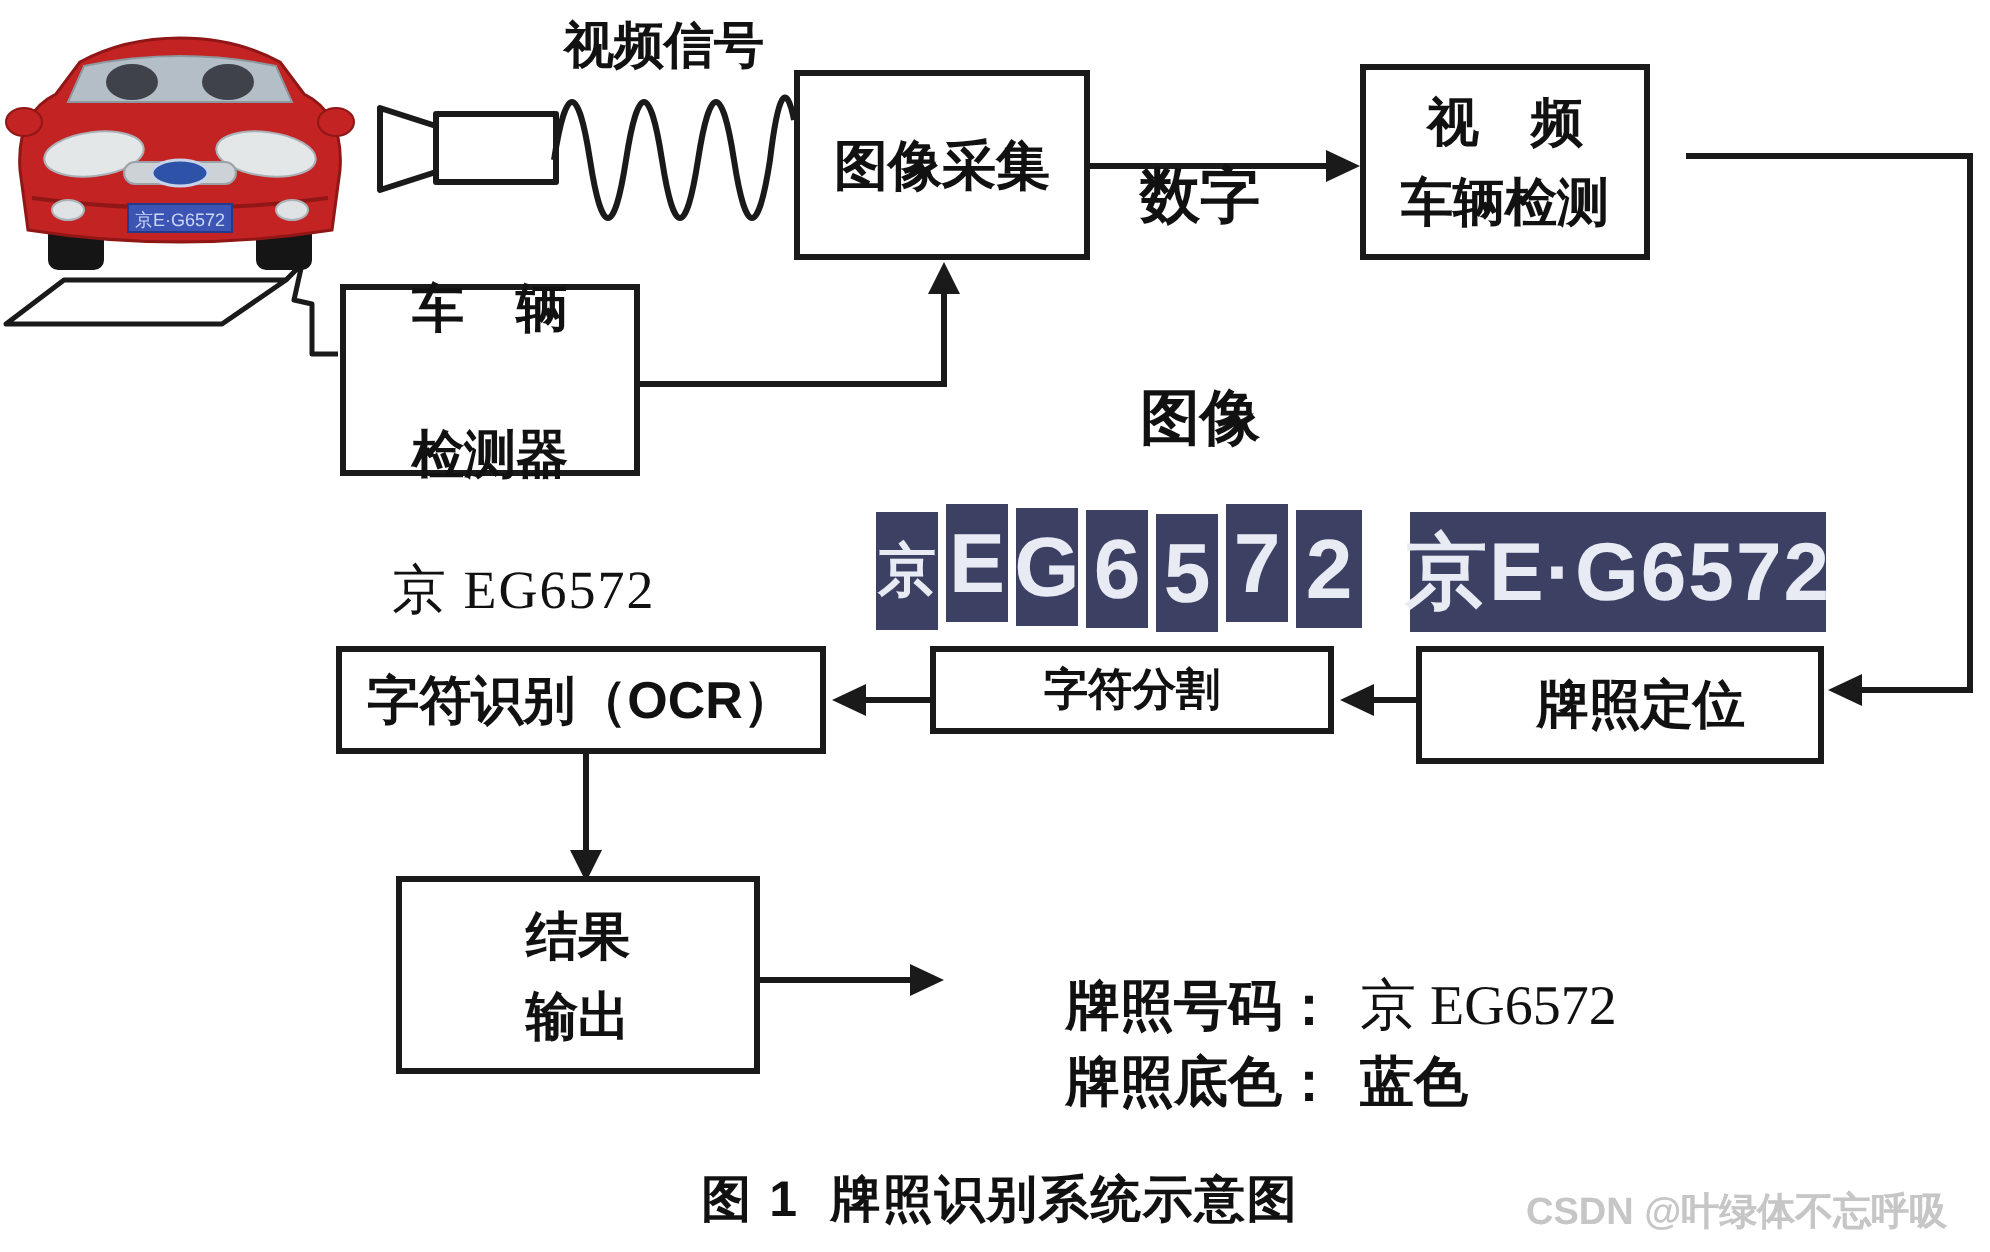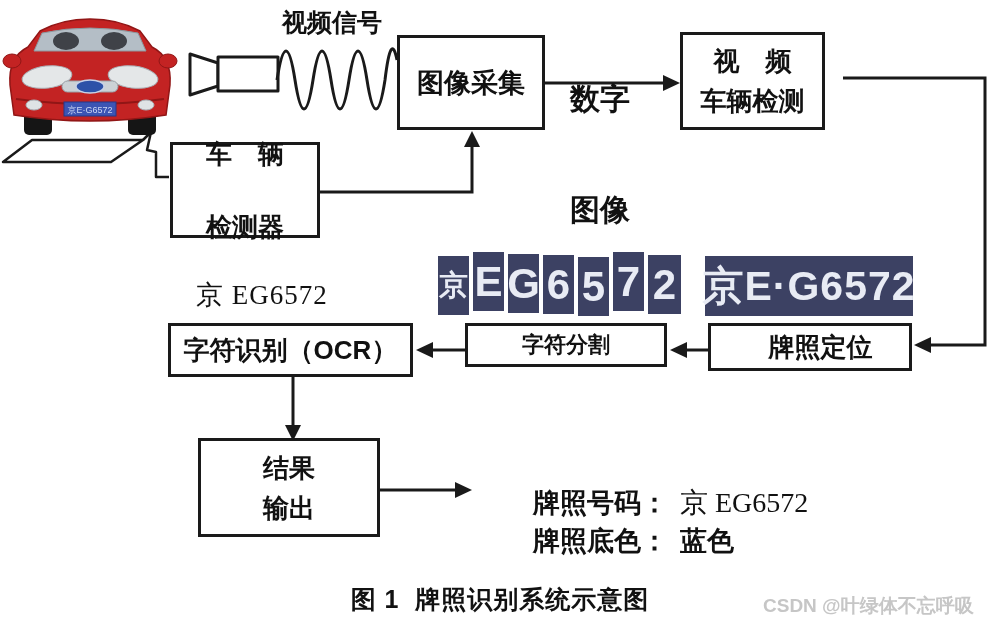--- a/index.html
+++ b/index.html
@@ -22,7 +22,7 @@
   #box-vehicle-detector{left:170px;top:142px;width:150px;height:96px;gap:33px;}
   #box-ocr{left:168px;top:323px;width:245px;height:54px;font-size:26px;}
   #box-char-segment{left:465px;top:323px;width:202px;height:44px;font-size:22px;}
-  #box-plate-locate{left:708px;top:323px;width:204px;height:48px;font-size:26px;padding-left:21px;}
+  #box-plate-locate{left:708px;top:323px;width:204px;height:59px;font-size:26px;padding-left:21px;}
   #box-result-output{left:198px;top:438px;width:182px;height:99px;text-align:center;}
   
   #lbl-video-signal{left:258px;top:6px;width:148px;text-align:center;font-size:25px;}

